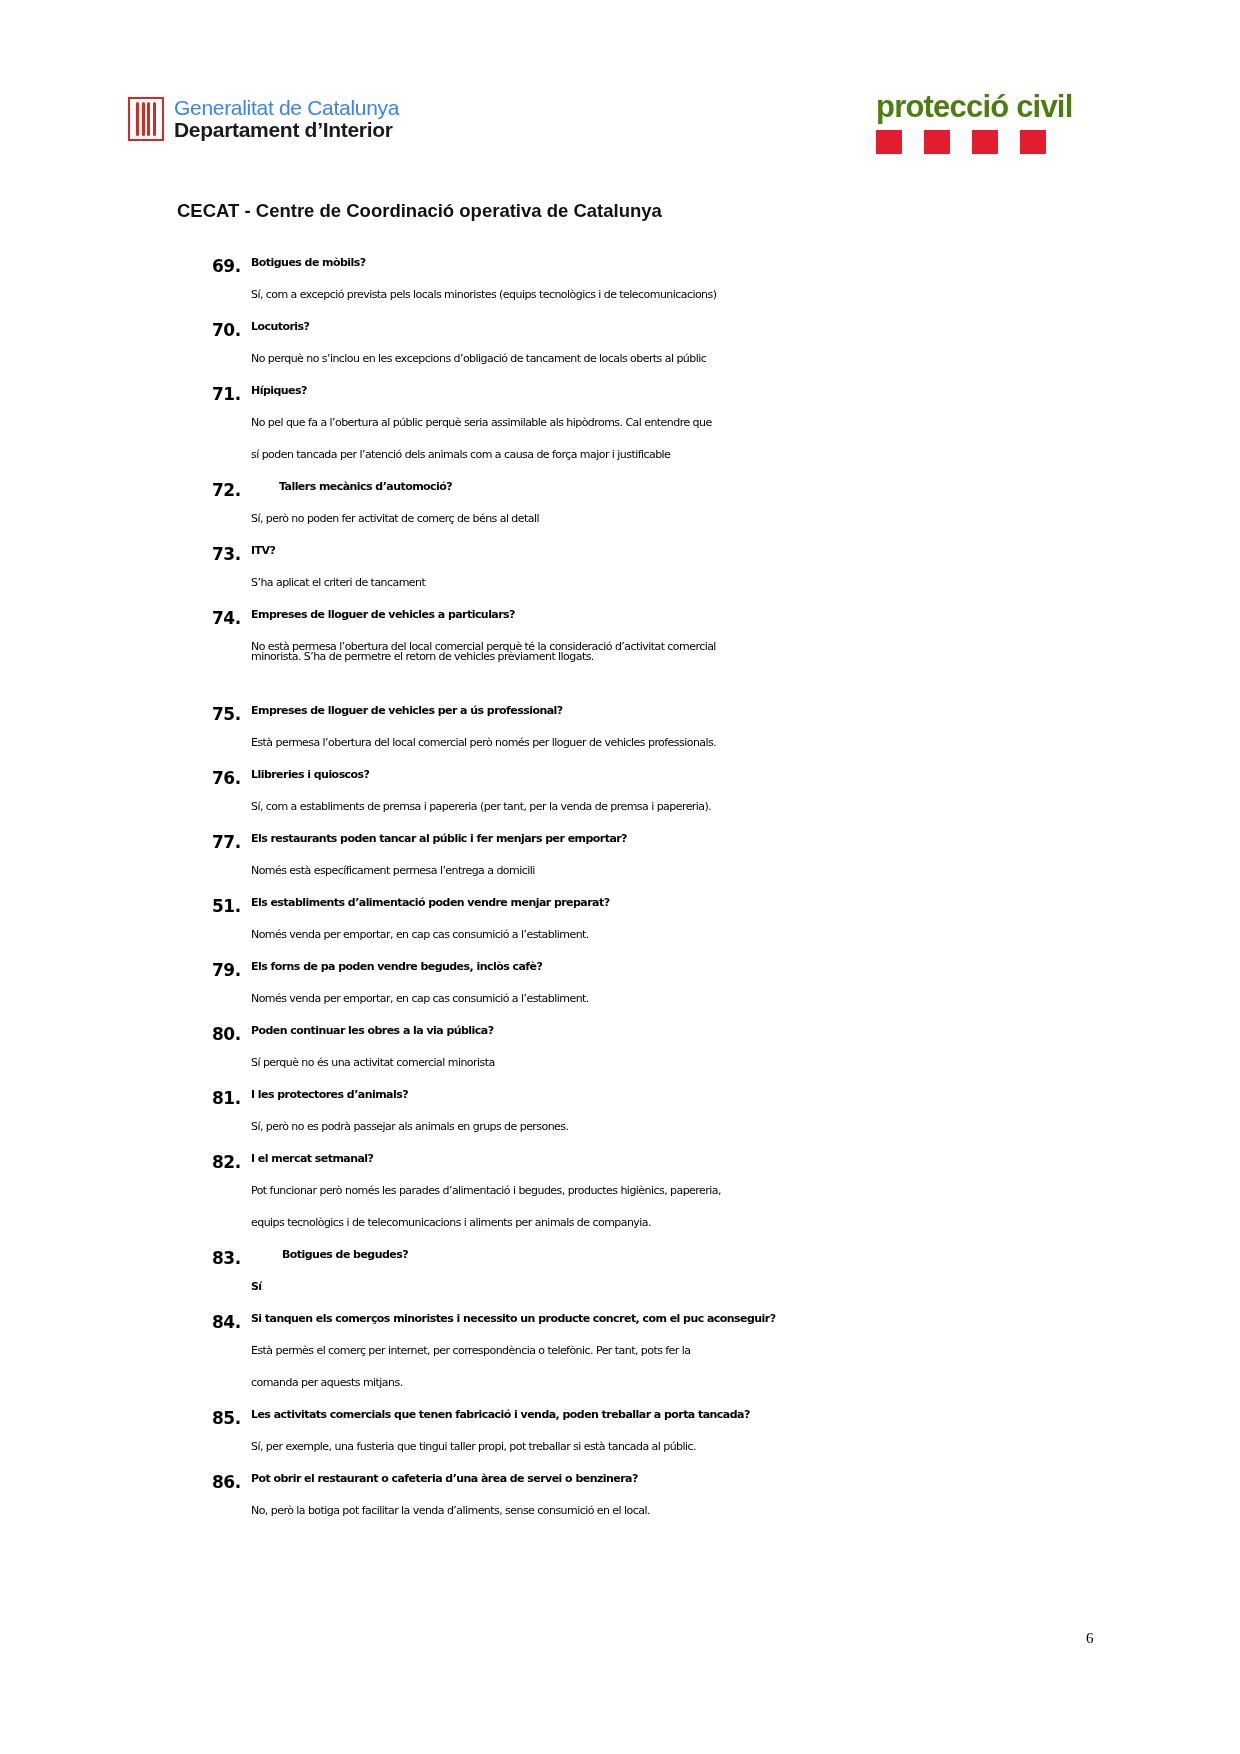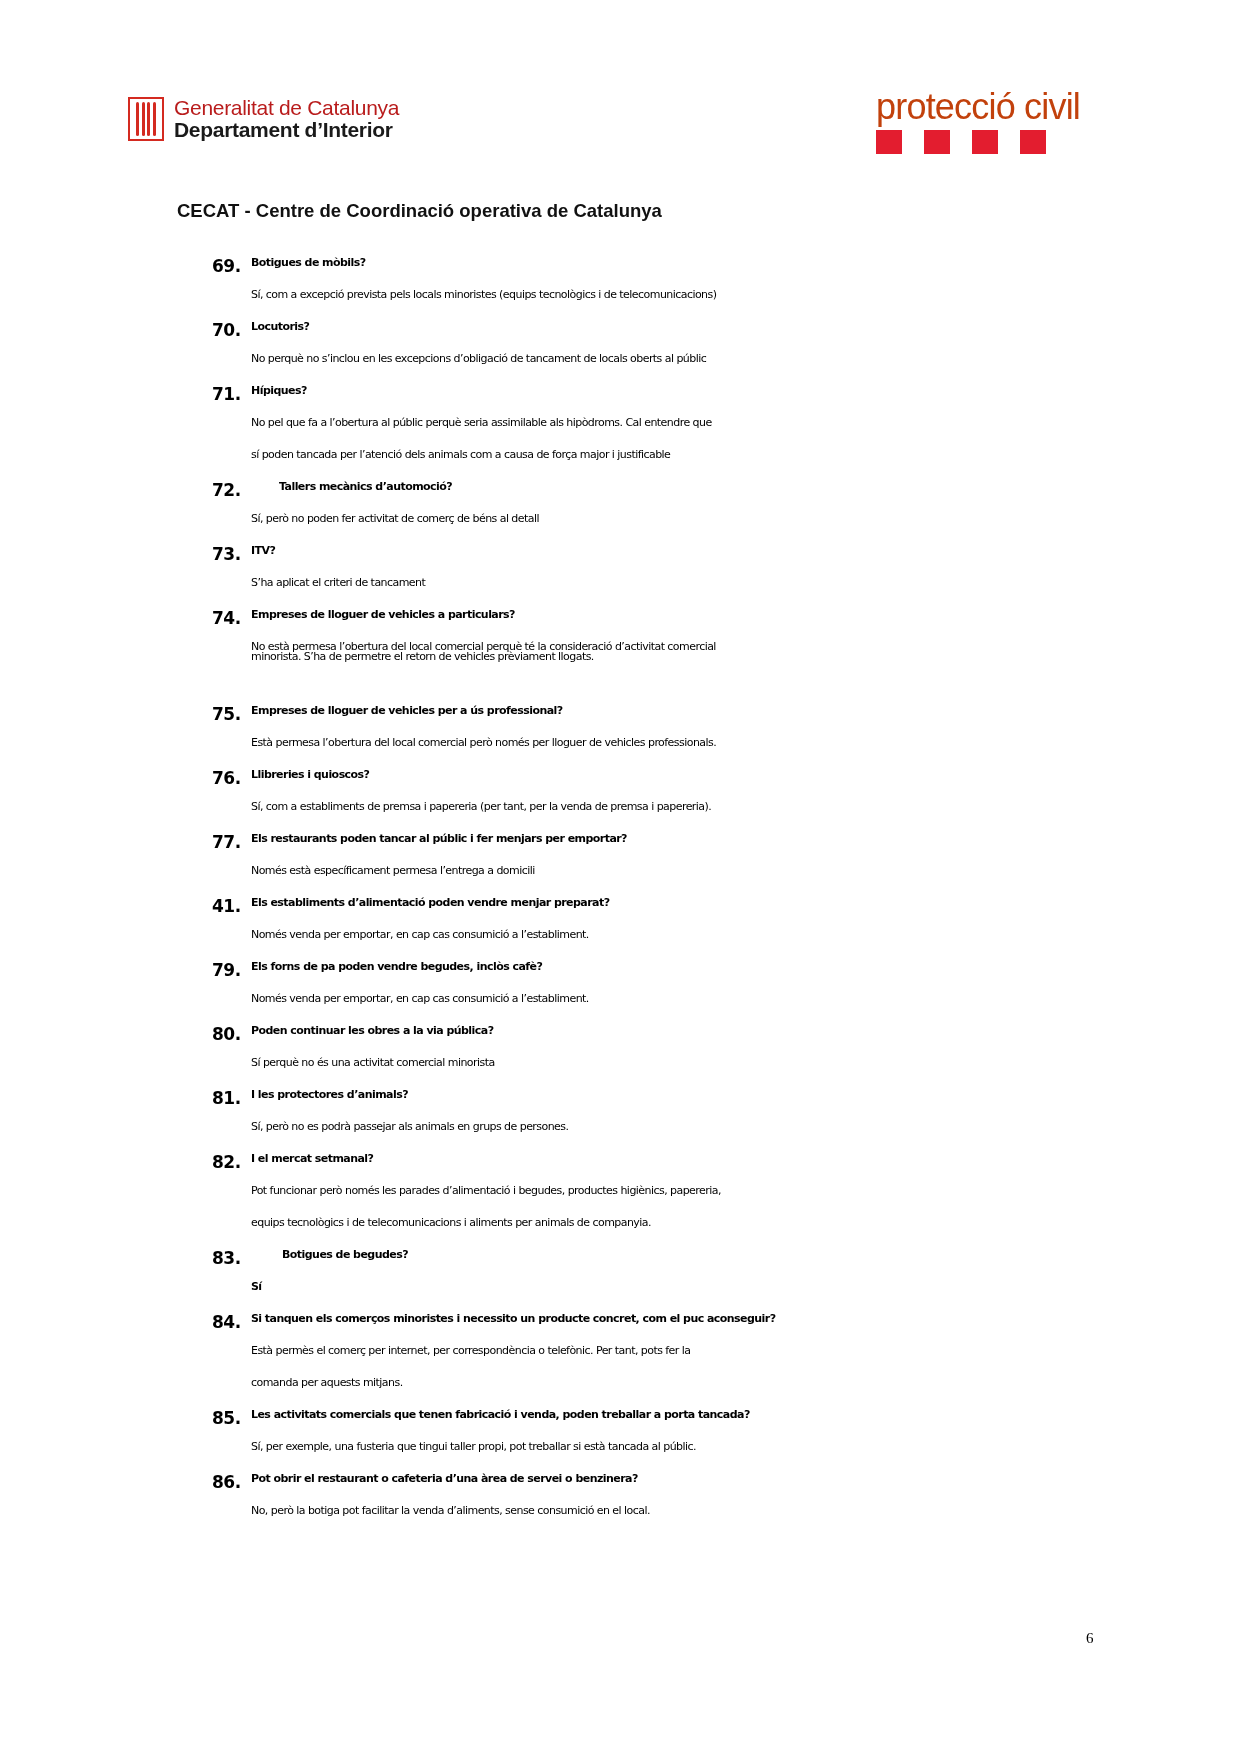--- a/index.html
+++ b/index.html
@@ -8,7 +8,7 @@
     .shield { width: 36px; height: 44px; border: 2px solid #d42a20; box-sizing: border-box; position: relative; display: flex; justify-content: space-evenly; align-items: center; padding: 0 3px; }
     .shield span { display: block; width: 3px; height: 34px; background: #d42a20; border-radius: 2px; }
     .gen-text { margin-left: 10px; font-family: "Liberation Sans", sans-serif; line-height: 22px; }
-    .gen-line1 { font-size: 21px; color: #b91c1c; letter-spacing: -0.3px; }
+    .gen-line1 { font-size: 21px; color: #3b82f6; letter-spacing: -0.3px; }
     .gen-line2 { font-size: 21px; font-weight: bold; color: #1a1a1a; letter-spacing: -0.3px; }
     .logo-pc { position: absolute; left: 876px; top: 90px; width: 230px; }
     .pc-text { font-family: "Liberation Sans", sans-serif; font-weight: normal; font-size: 36px; color: #c2410c; letter-spacing: -0.8px; line-height: 34px; }

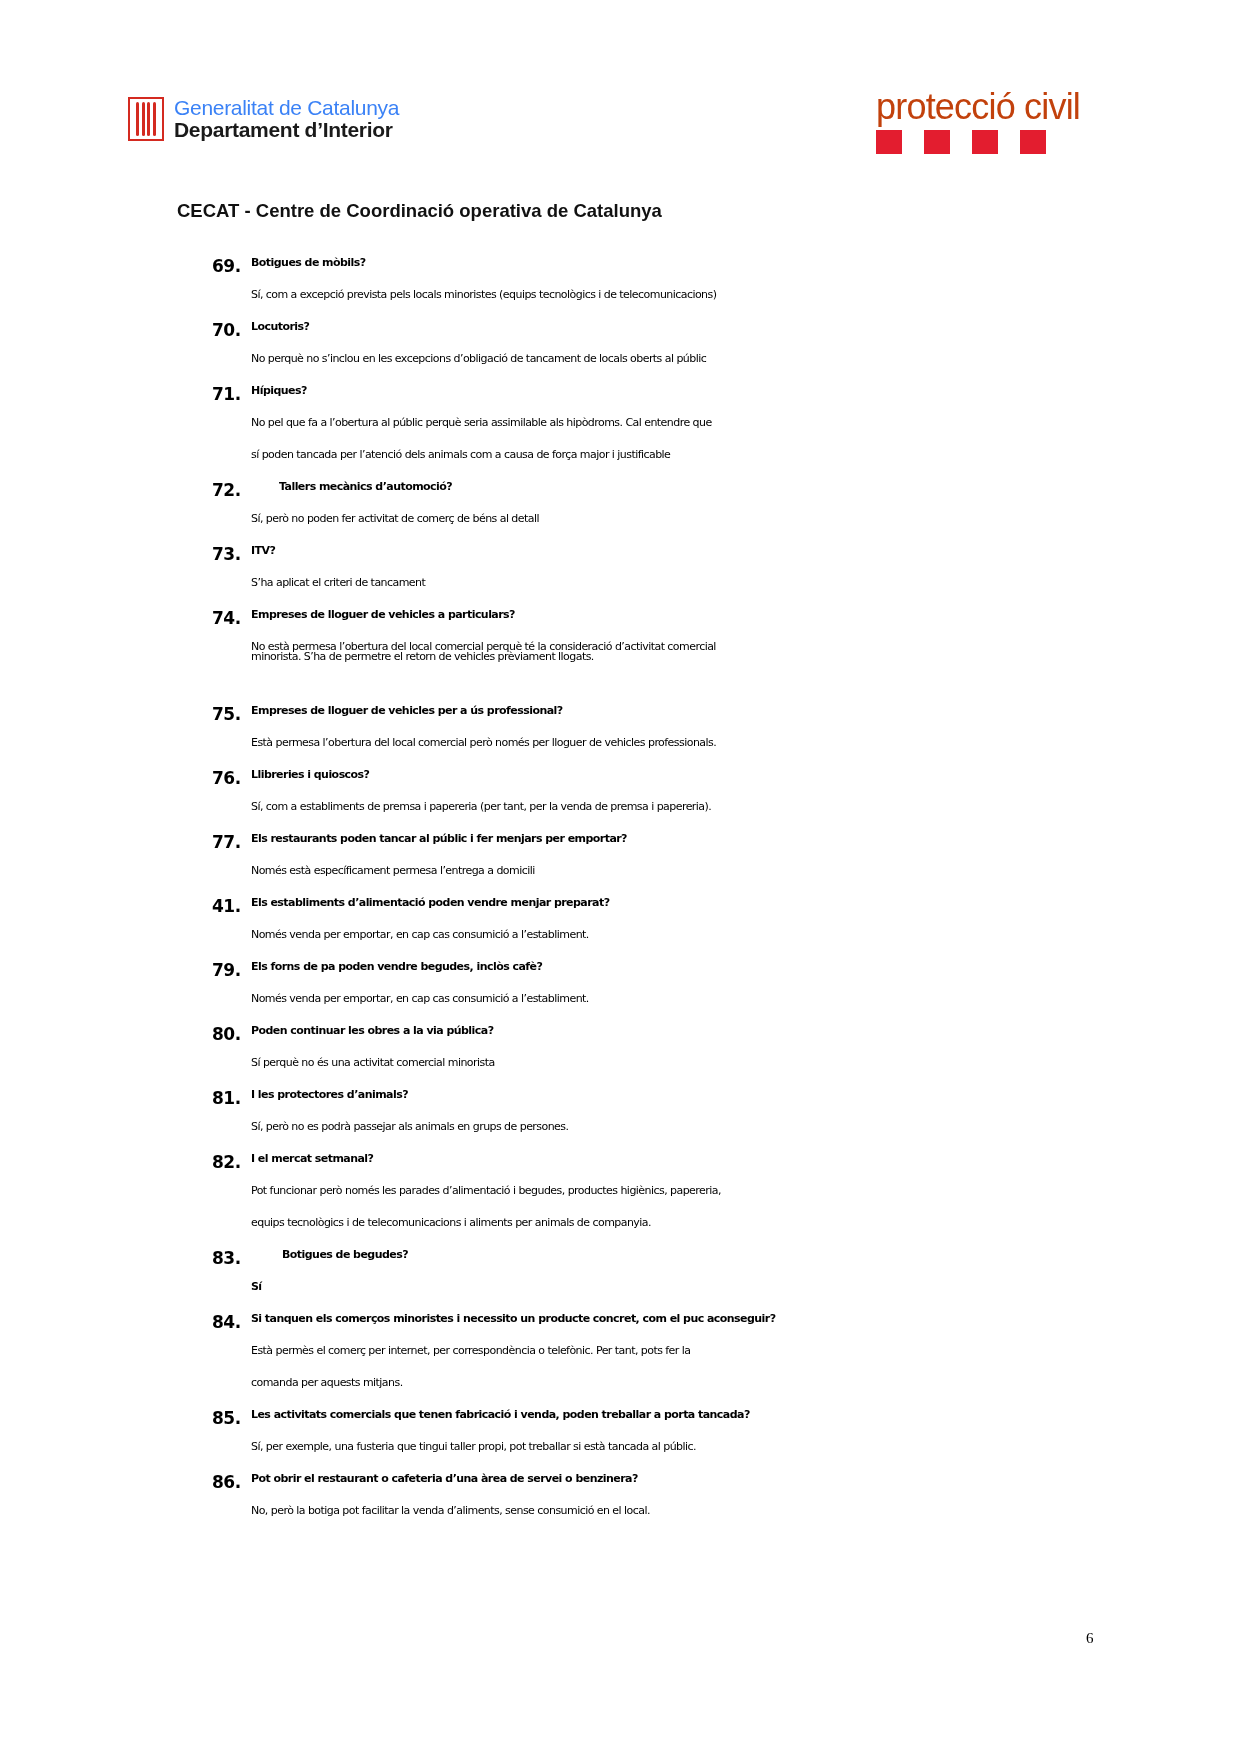--- a/index.html
+++ b/index.html
@@ -11,7 +11,7 @@
     .gen-line1 { font-size: 21px; color: #3b82f6; letter-spacing: -0.3px; }
     .gen-line2 { font-size: 21px; font-weight: bold; color: #1a1a1a; letter-spacing: -0.3px; }
     .logo-pc { position: absolute; left: 876px; top: 90px; width: 230px; }
-    .pc-text { font-family: "Liberation Sans", sans-serif; font-weight: normal; font-size: 36px; color: #c2410c; letter-spacing: -0.8px; line-height: 34px; }
+    .pc-text { font-family: "Liberation Sans", sans-serif; font-weight: bold; font-size: 31px; color: #4d7c0f; letter-spacing: -0.8px; line-height: 34px; }
     .pc-squares { display: flex; gap: 22px; margin-top: 6px; }
     .pc-squares span { width: 26px; height: 24px; background: #e31d2f; display: block; }
     .header-title { position: absolute; left: 177px; top: 200px; font-family: "Liberation Sans", sans-serif; font-weight: bold; font-size: 18.5px; color: #111; }

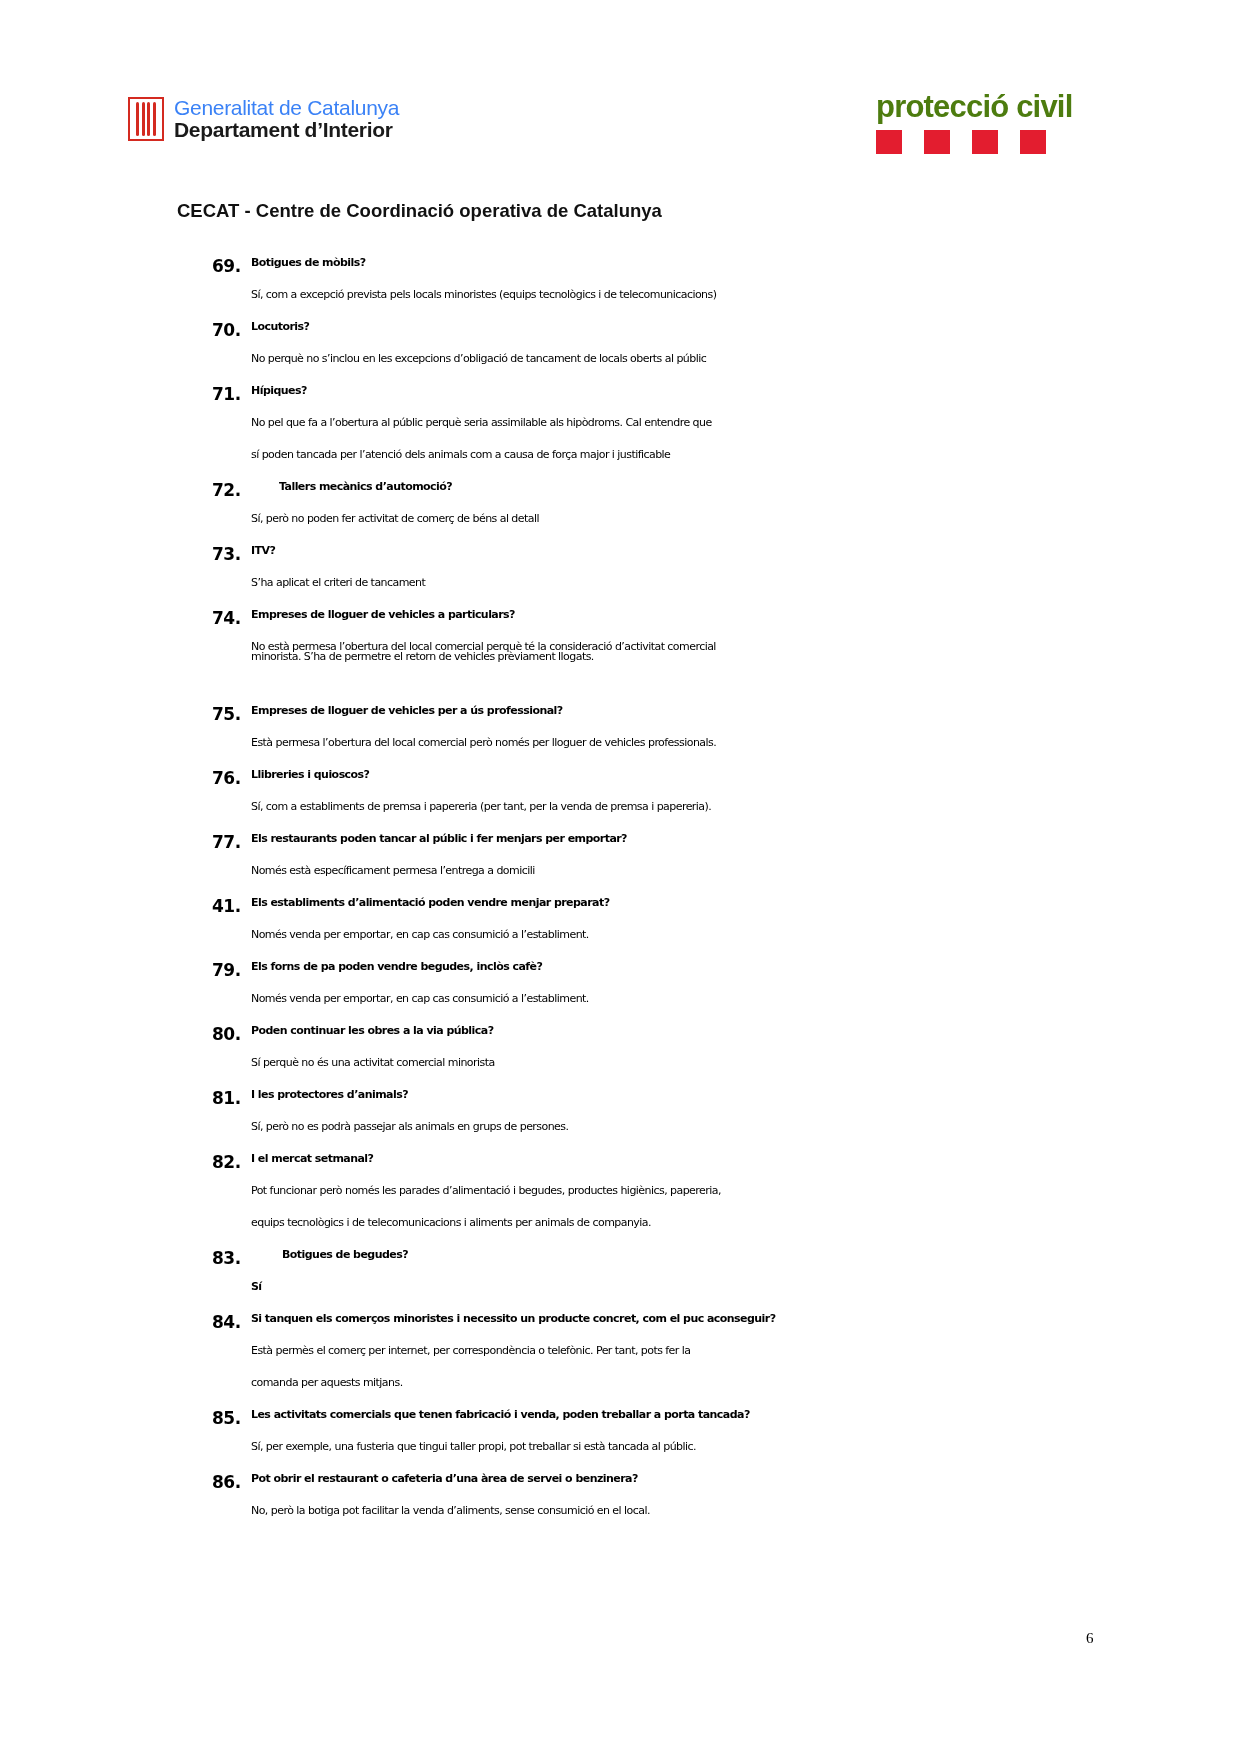--- a/index.html
+++ b/index.html
@@ -78,7 +78,7 @@
     <div class="num" style="top: 832px;">77.</div>
     <div class="line q" style="left: 251px; top: 832px;">Els restaurants poden tancar al públic i fer menjars per emportar?</div>
     <div class="line" style="left: 251px; top: 864px;">Només està específicament permesa l’entrega a domicili</div>
-    <div class="num" style="top: 896px;">41.</div>
+    <div class="num" style="top: 896px;">51.</div>
     <div class="line q" style="left: 251px; top: 896px;">Els establiments d’alimentació poden vendre menjar preparat?</div>
     <div class="line" style="left: 251px; top: 928px;">Només venda per emportar, en cap cas consumició a l’establiment.</div>
     <div class="num" style="top: 960px;">79.</div>

